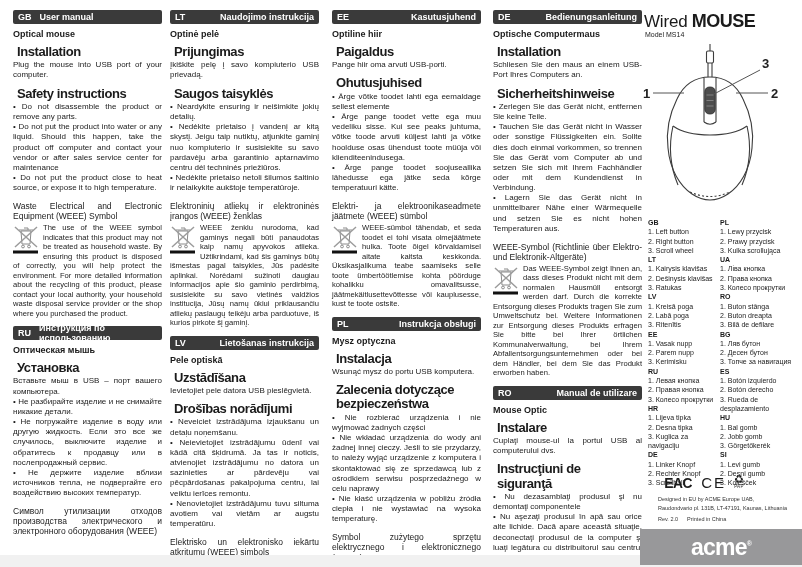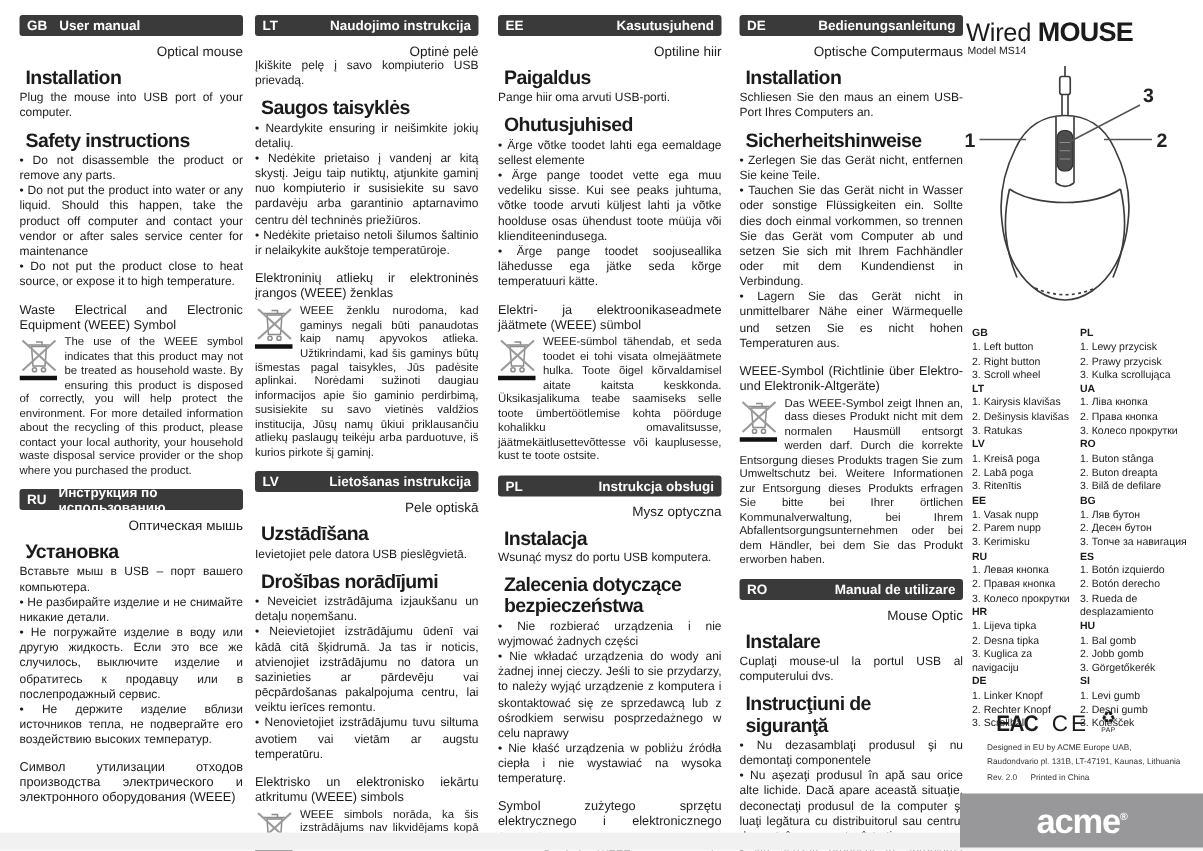--- a/index.html
+++ b/index.html
@@ -11,7 +11,7 @@
   .lang-bar{display:flex;justify-content:space-between;align-items:center;background:#3a3a3a;
             color:#fff;font-weight:bold;font-size:9px;height:14px;padding:0 5px;border-radius:2px}
   .lang-bar.adjacent{justify-content:flex-start;gap:8px}
-  .subtitle{font-size:9px;font-weight:normal;text-align:right;margin:5px 0 0}
+  .subtitle{font-size:9px;font-weight:bold;text-align:left;margin:5px 0 0}
   h2{font-size:13px;font-weight:bold;margin:6px 4px 1px;letter-spacing:-0.4px;line-height:1.1}
   .para{font-size:8px;line-height:1.27;text-align:justify;margin:0}
   .bullets{margin:0;padding:0;list-style:none}

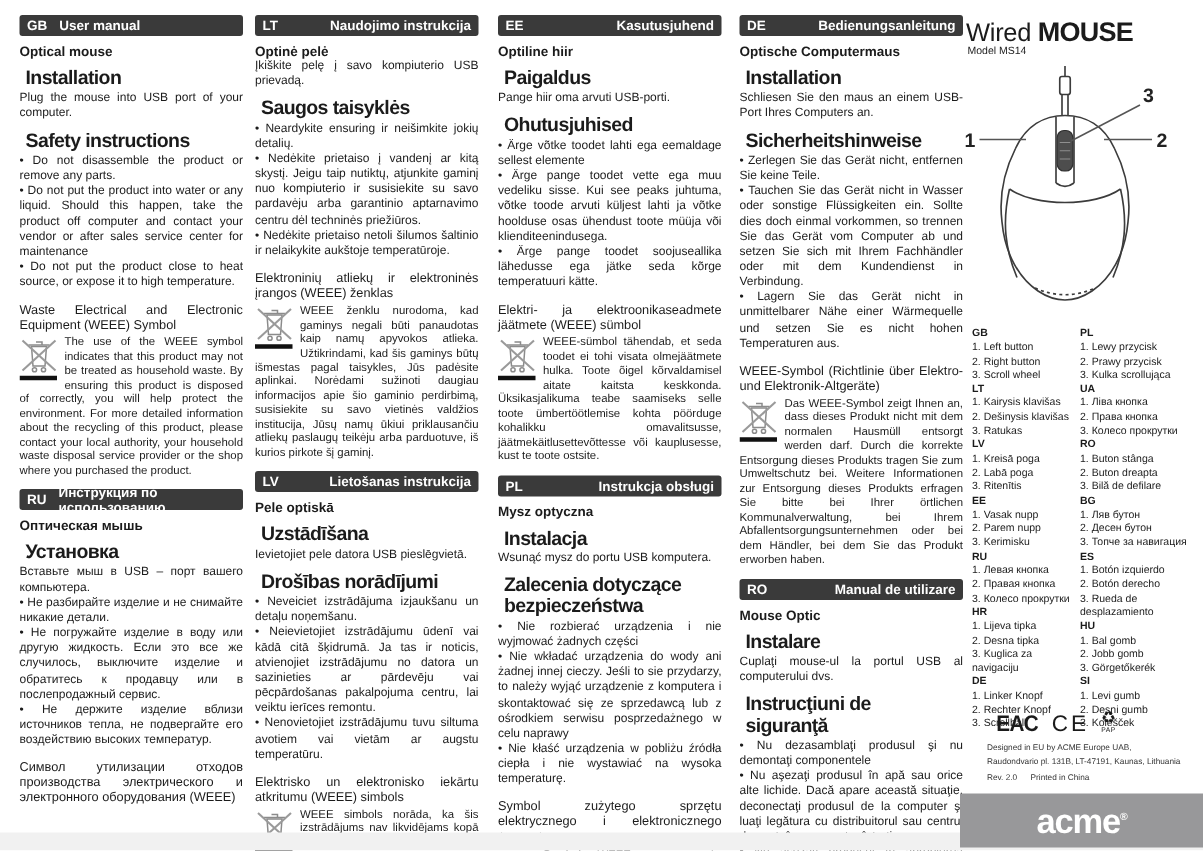--- a/index.html
+++ b/index.html
@@ -108,6 +108,7 @@
       <span class="lang-title">Naudojimo instrukcija</span>
     </div>
     <div class="subtitle">Optinė pelė</div>
+    <h2>Prijungimas</h2>
     <p class="para">Įkiškite pelę į savo kompiuterio USB prievadą.</p>
     <h2>Saugos taisyklės</h2>
     <ul class="bullets">

